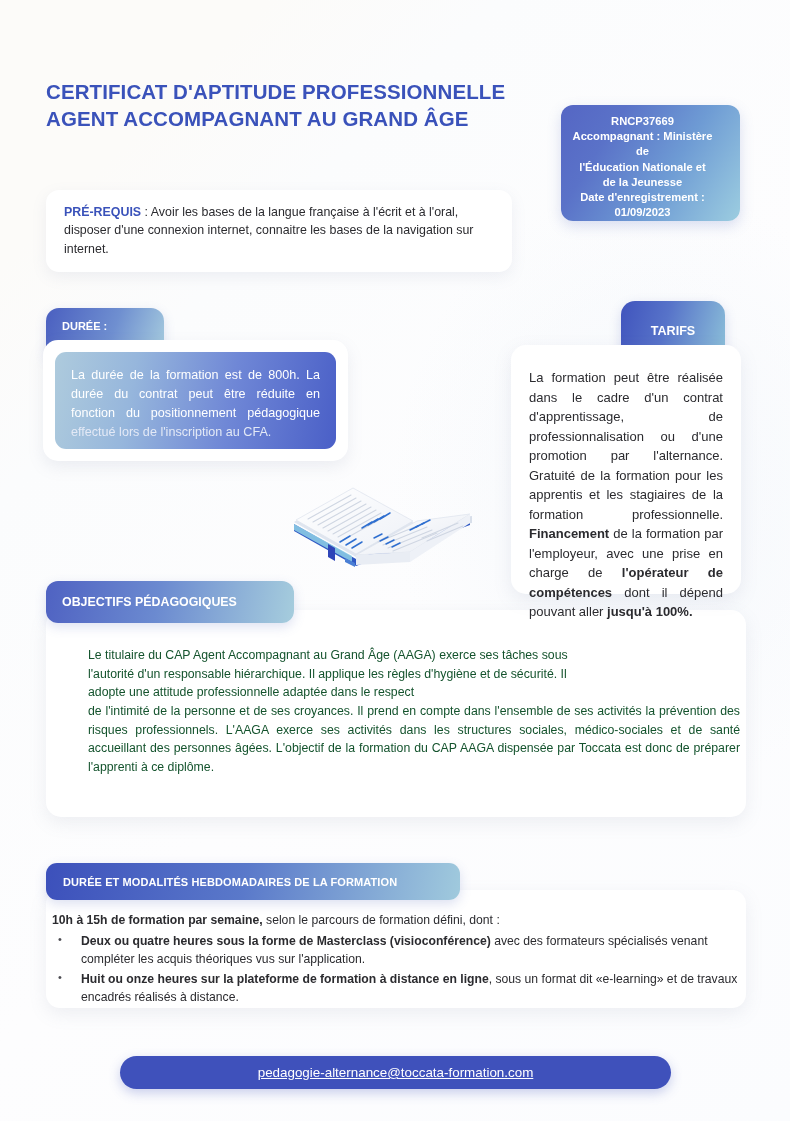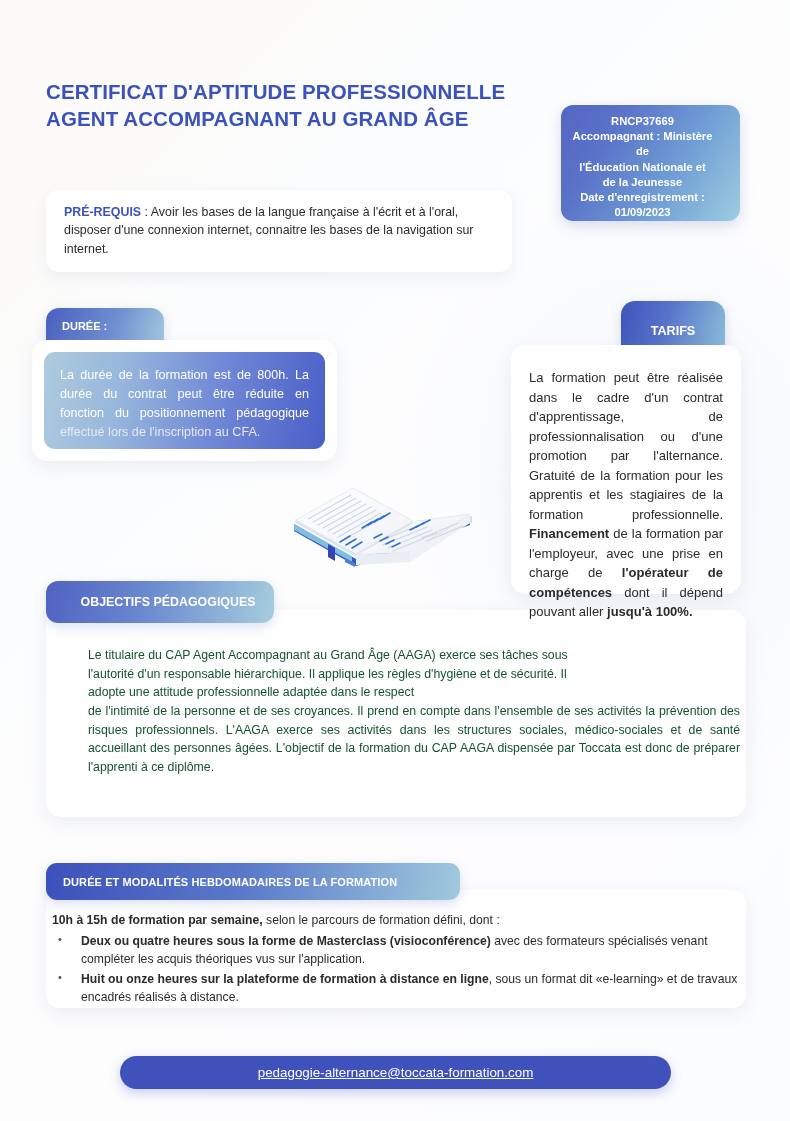--- a/index.html
+++ b/index.html
@@ -115,7 +115,7 @@
   }
   .duree-card-wrap {
     position: absolute;
-    left: 32px;
+    left: 43px;
     top: 340px;
     width: 305px;
     height: 121px;

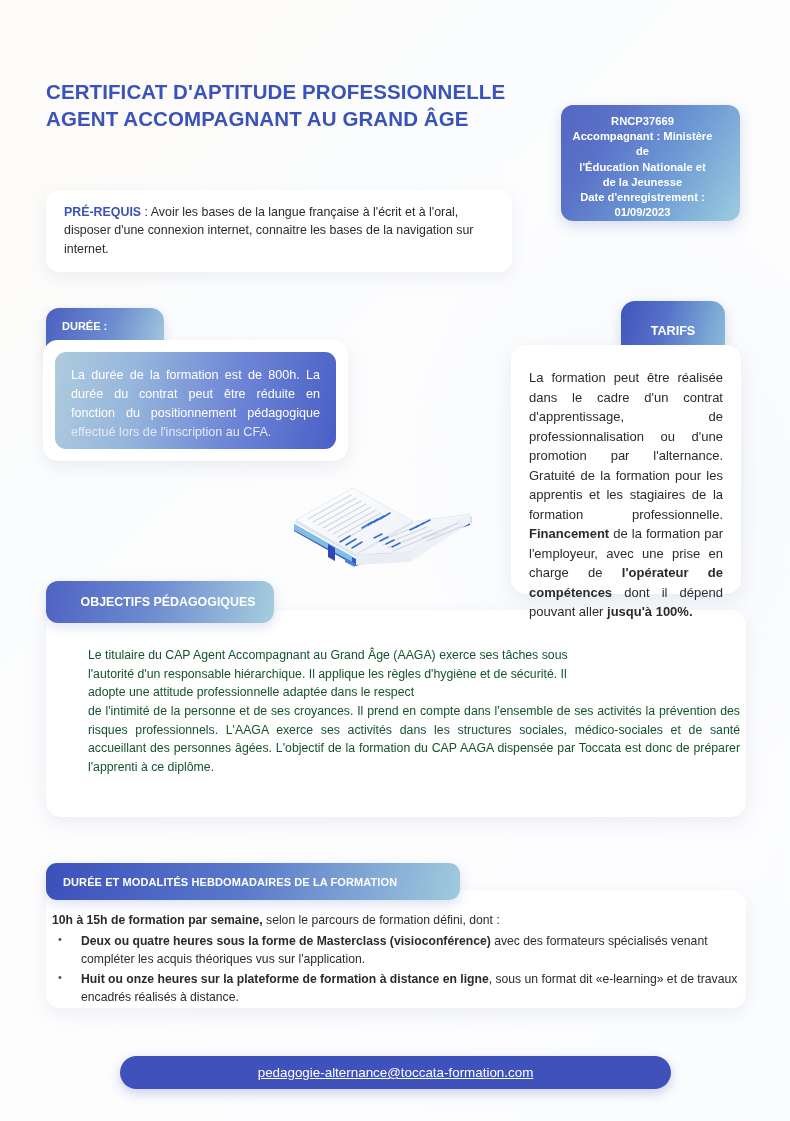--- a/index.html
+++ b/index.html
@@ -193,7 +193,7 @@
     position: absolute;
     left: 46px;
     top: 581px;
-    width: 228px;
+    width: 248px;
     height: 42px;
     border-radius: 12px;
     background: linear-gradient(100deg, #4f62c2 0%, #6b8ad0 45%, #a6cddd 100%);
@@ -205,7 +205,6 @@
     padding-left: 16px;
     box-shadow: 0 4px 12px rgba(90,110,190,0.2);
     z-index: 2;
-    justify-content: center;
   }
   .objectifs-card {
     position: absolute;

